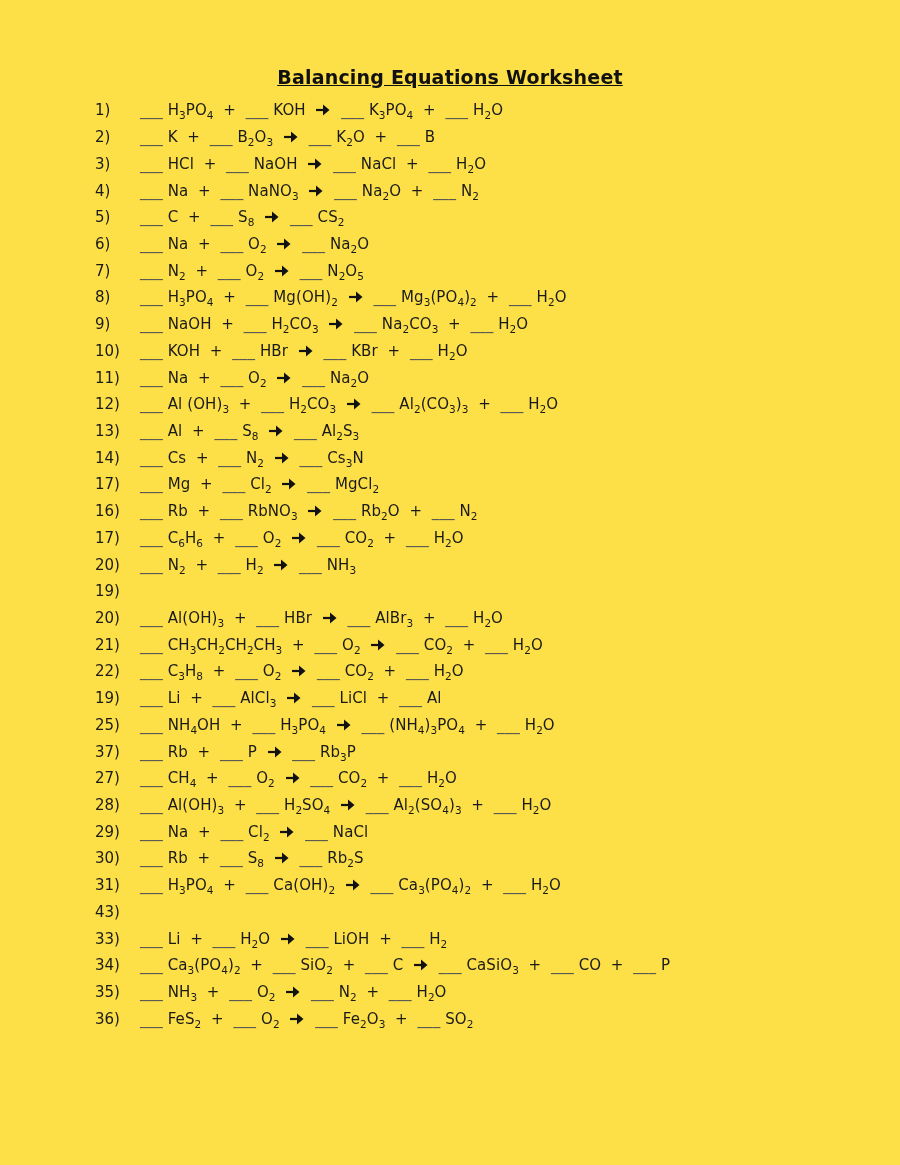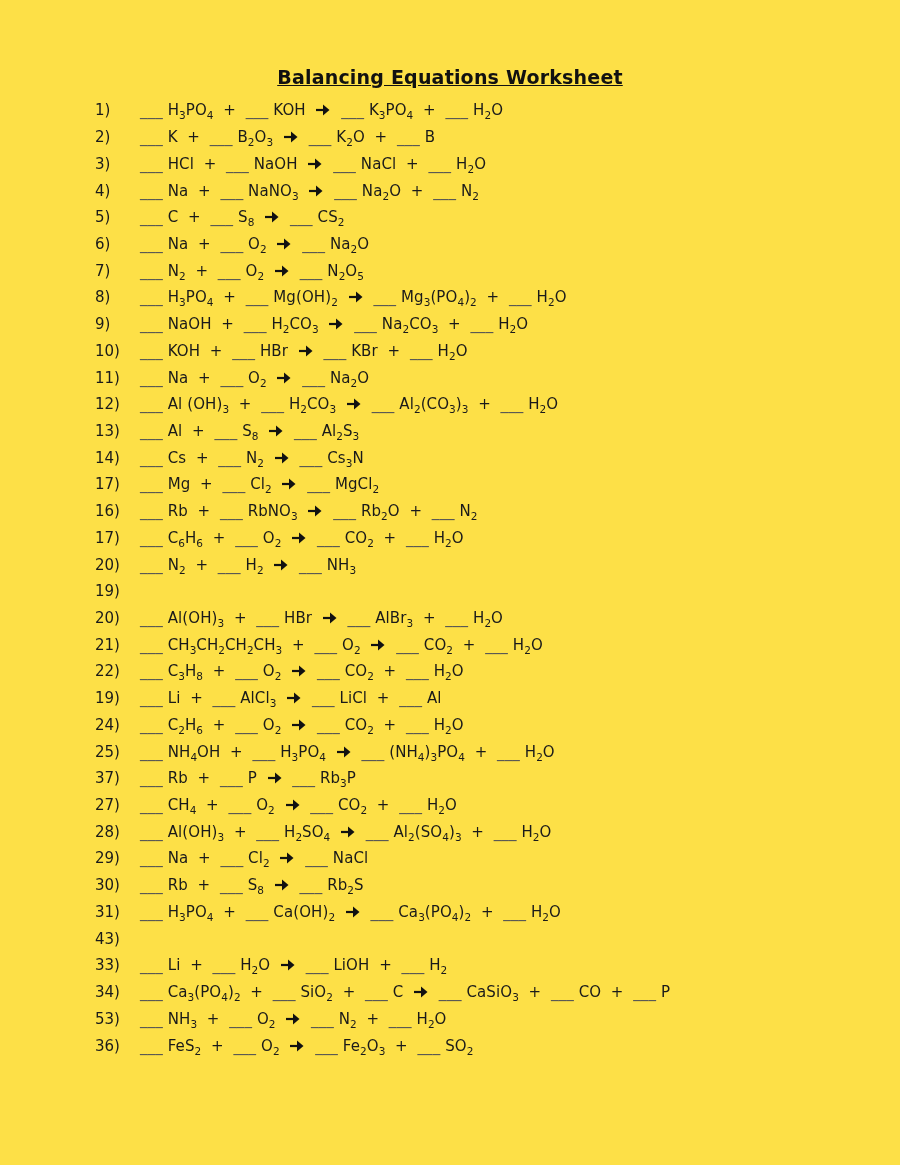--- a/index.html
+++ b/index.html
@@ -229,13 +229,6 @@
             </svg></span>  <span class="blank">___</span> LiCl  +  <span class="blank">___</span> Al</span>
   </div>
       <div class="eq-row">
-    <span class="eq-num">24)</span>
-    <span class="eq-text"><span class="blank">___</span> C<sub>2</sub>H<sub>6</sub>  +  <span class="blank">___</span> O<sub>2</sub>  <span class="arrow"><svg width="14" height="12" viewBox="0 0 14 12" xmlns="http://www.w3.org/2000/svg">
-              <rect x="0" y="4.9" width="8" height="2.2" fill="#111111"></rect>
-              <path d="M7 0.5 L13.5 6 L7 11.5 Z" fill="#111111"></path>
-            </svg></span>  <span class="blank">___</span> CO<sub>2</sub>  +  <span class="blank">___</span> H<sub>2</sub>O</span>
-  </div>
-      <div class="eq-row">
     <span class="eq-num">25)</span>
     <span class="eq-text"><span class="blank">___</span> NH<sub>4</sub>OH  +  <span class="blank">___</span> H<sub>3</sub>PO<sub>4</sub>  <span class="arrow"><svg width="14" height="12" viewBox="0 0 14 12" xmlns="http://www.w3.org/2000/svg">
               <rect x="0" y="4.9" width="8" height="2.2" fill="#111111"></rect>

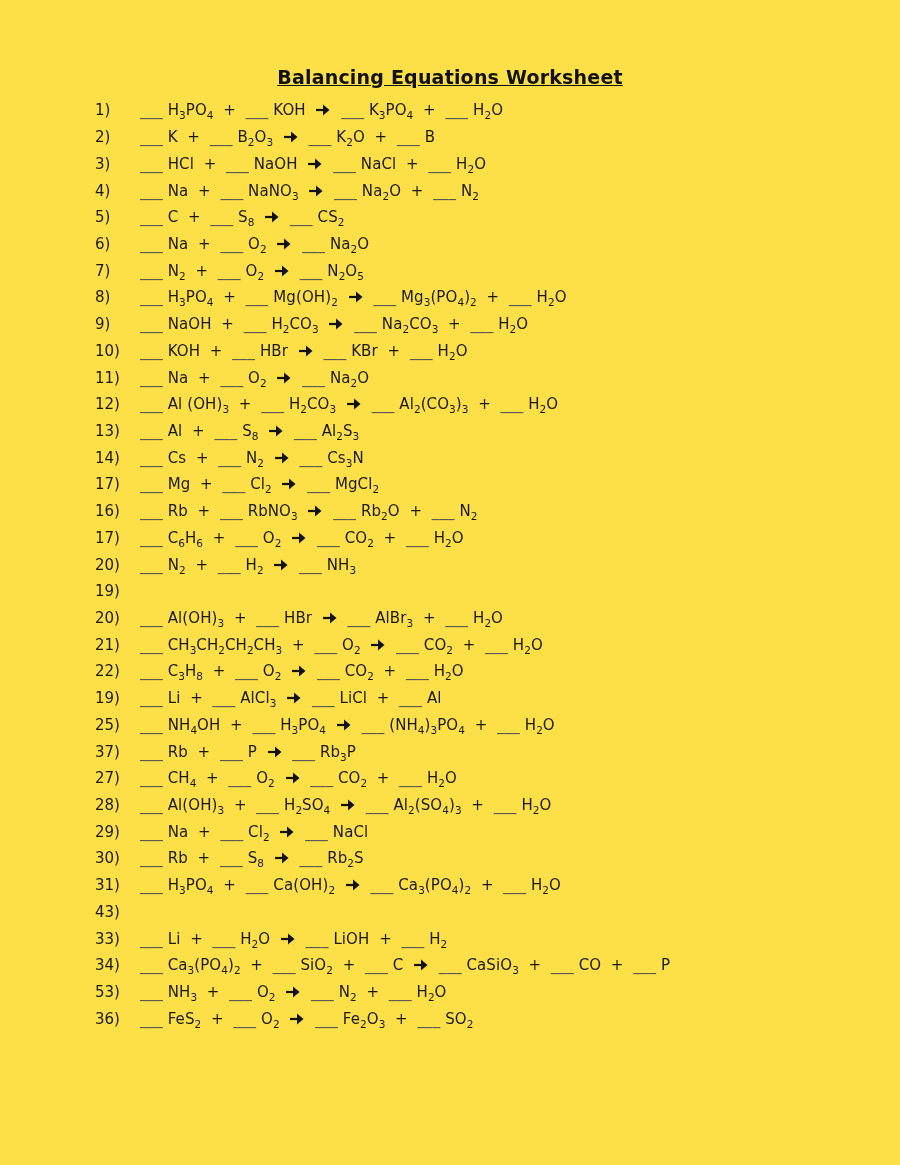--- a/index.html
+++ b/index.html
@@ -295,7 +295,7 @@
             </svg></span>  <span class="blank">___</span> CaSiO<sub>3</sub>  +  <span class="blank">___</span> CO  +  <span class="blank">___</span> P</span>
   </div>
       <div class="eq-row">
-    <span class="eq-num">53)</span>
+    <span class="eq-num">35)</span>
     <span class="eq-text"><span class="blank">___</span> NH<sub>3</sub>  +  <span class="blank">___</span> O<sub>2</sub>  <span class="arrow"><svg width="14" height="12" viewBox="0 0 14 12" xmlns="http://www.w3.org/2000/svg">
               <rect x="0" y="4.9" width="8" height="2.2" fill="#111111"></rect>
               <path d="M7 0.5 L13.5 6 L7 11.5 Z" fill="#111111"></path>

